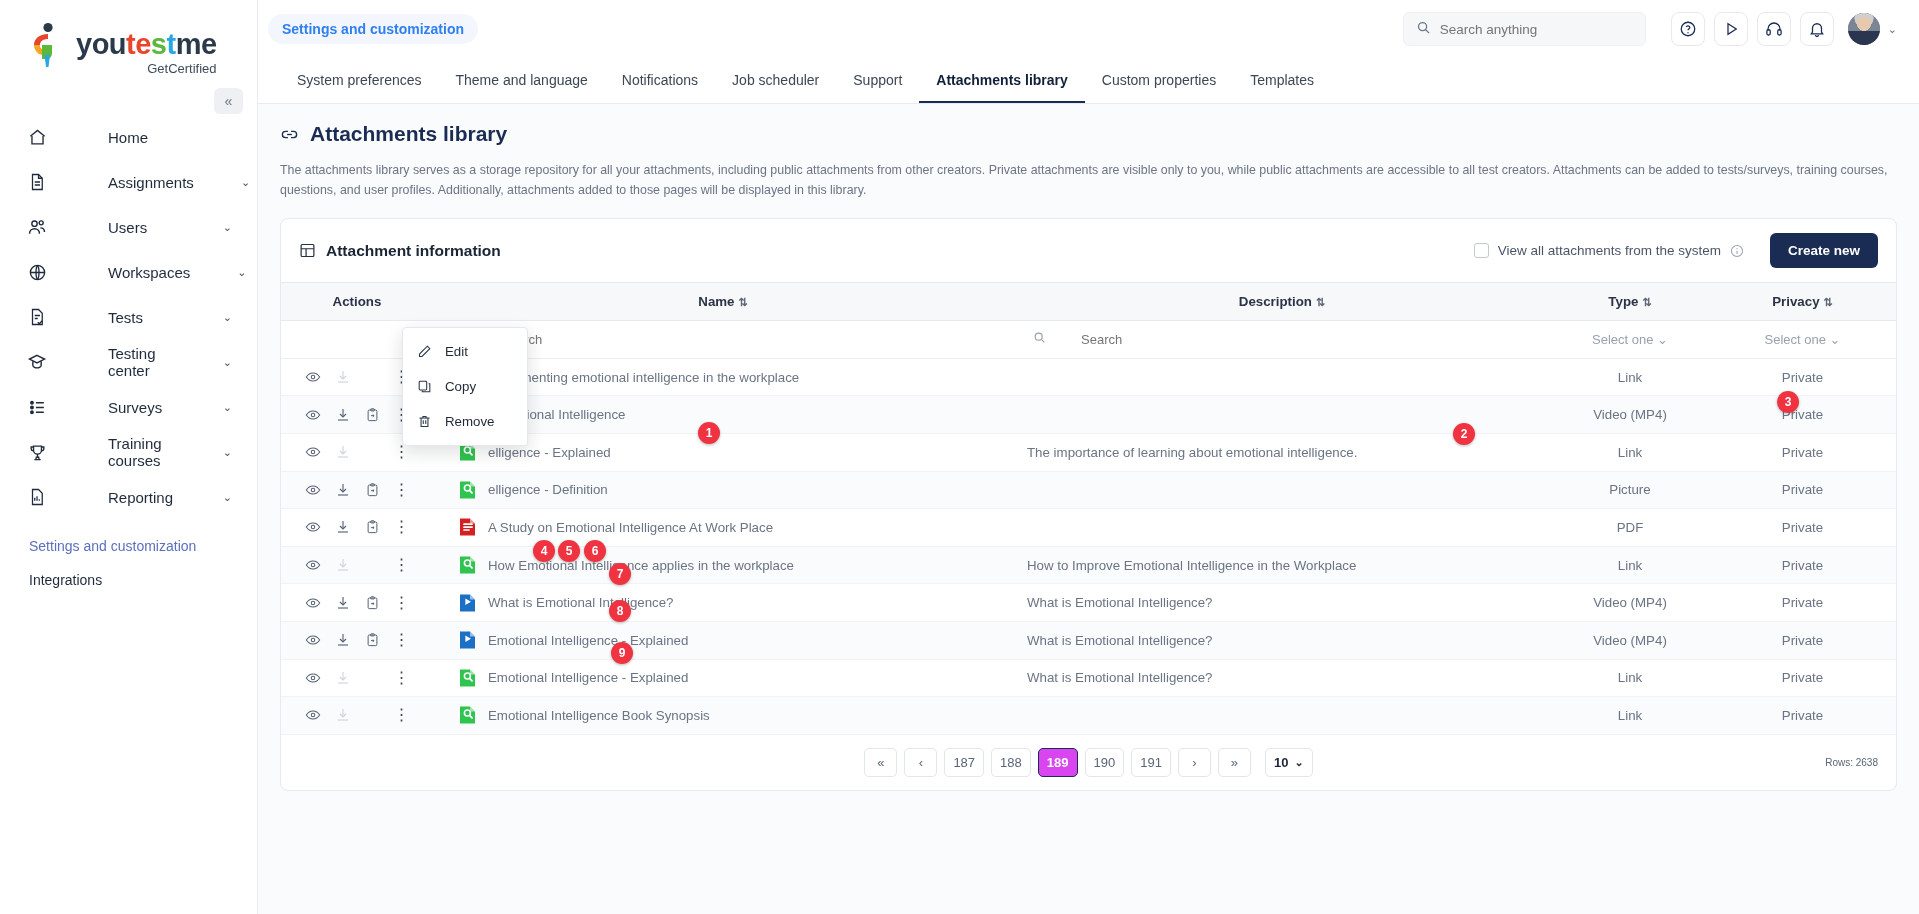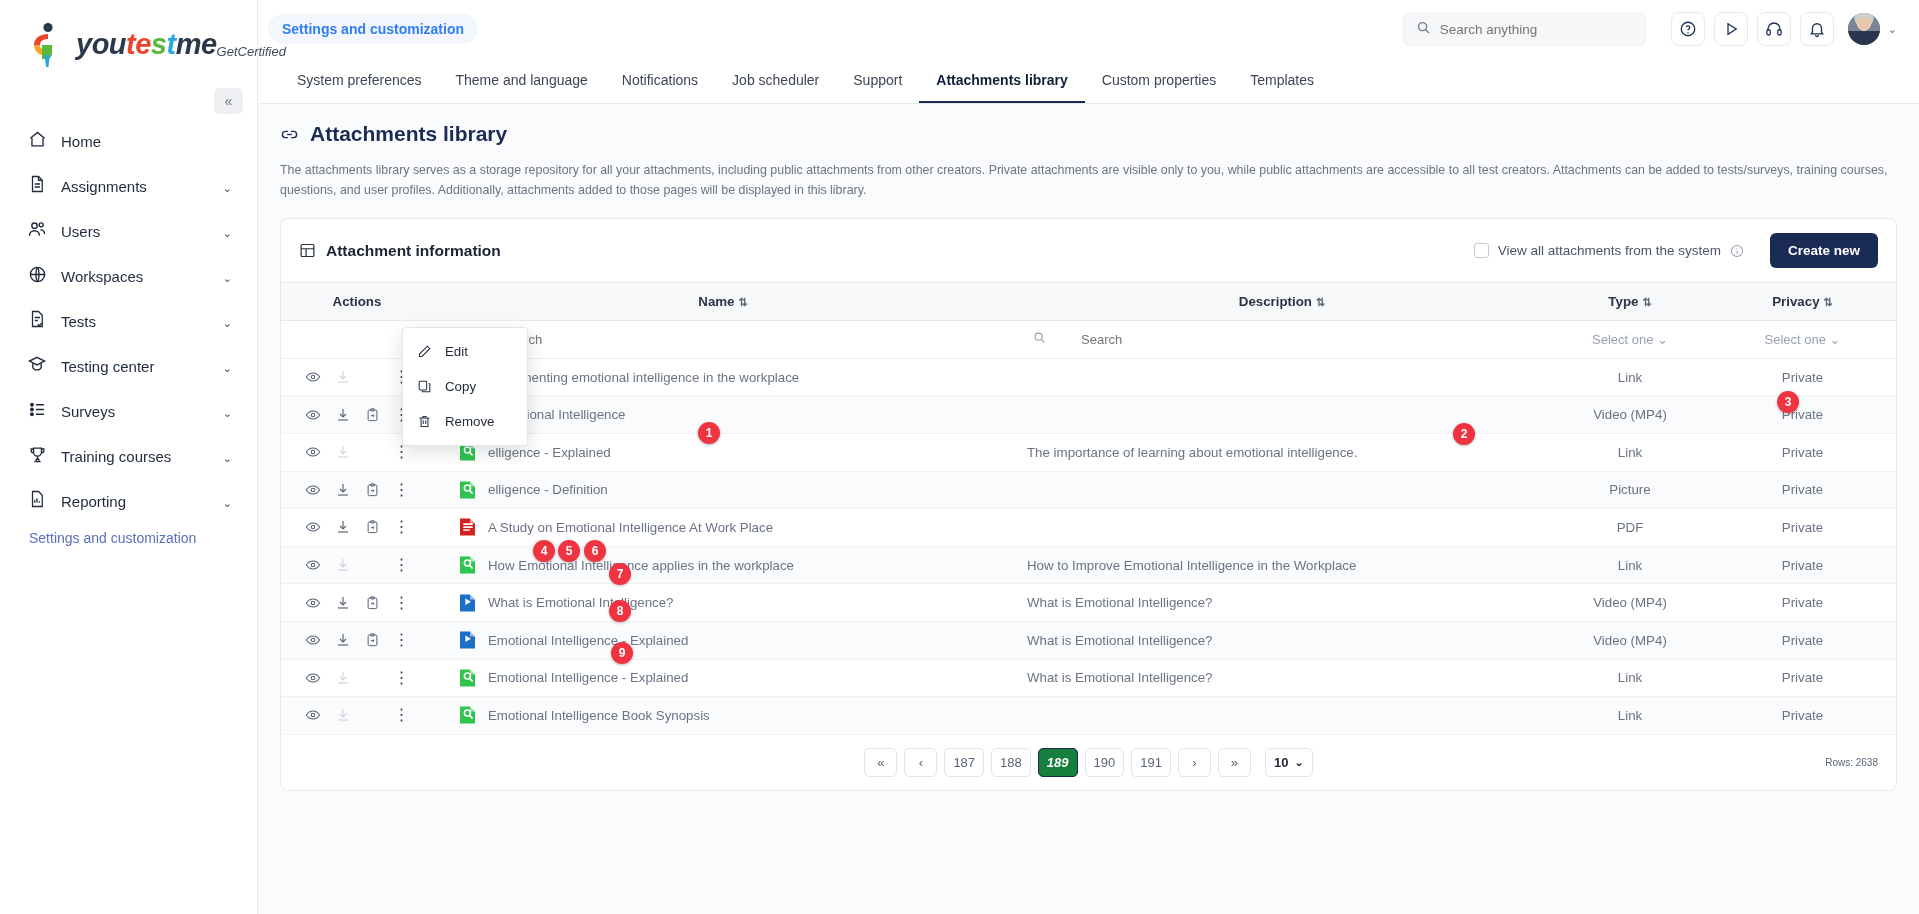--- a/index.html
+++ b/index.html
@@ -18,7 +18,7 @@
   }
   .logo-wrap { padding: 22px 0 0 28px; display: flex; align-items: flex-start; }
   .logo-mark { width: 42px; height: 46px; position: relative; margin-right: 6px; }
-  .logo-text-wrap { display: flex; flex-direction: row; padding-top: 8px; font-style: italic; }
+  .logo-text-wrap { display: flex; flex-direction: column; padding-top: 8px; }
   .logo-word { font-size: 29px; font-weight: 700; letter-spacing: -0.5px; line-height: 1; }
   .logo-word .c1 { color: #2b3a4a; }
   .logo-word .c2 { color: #e8452c; }

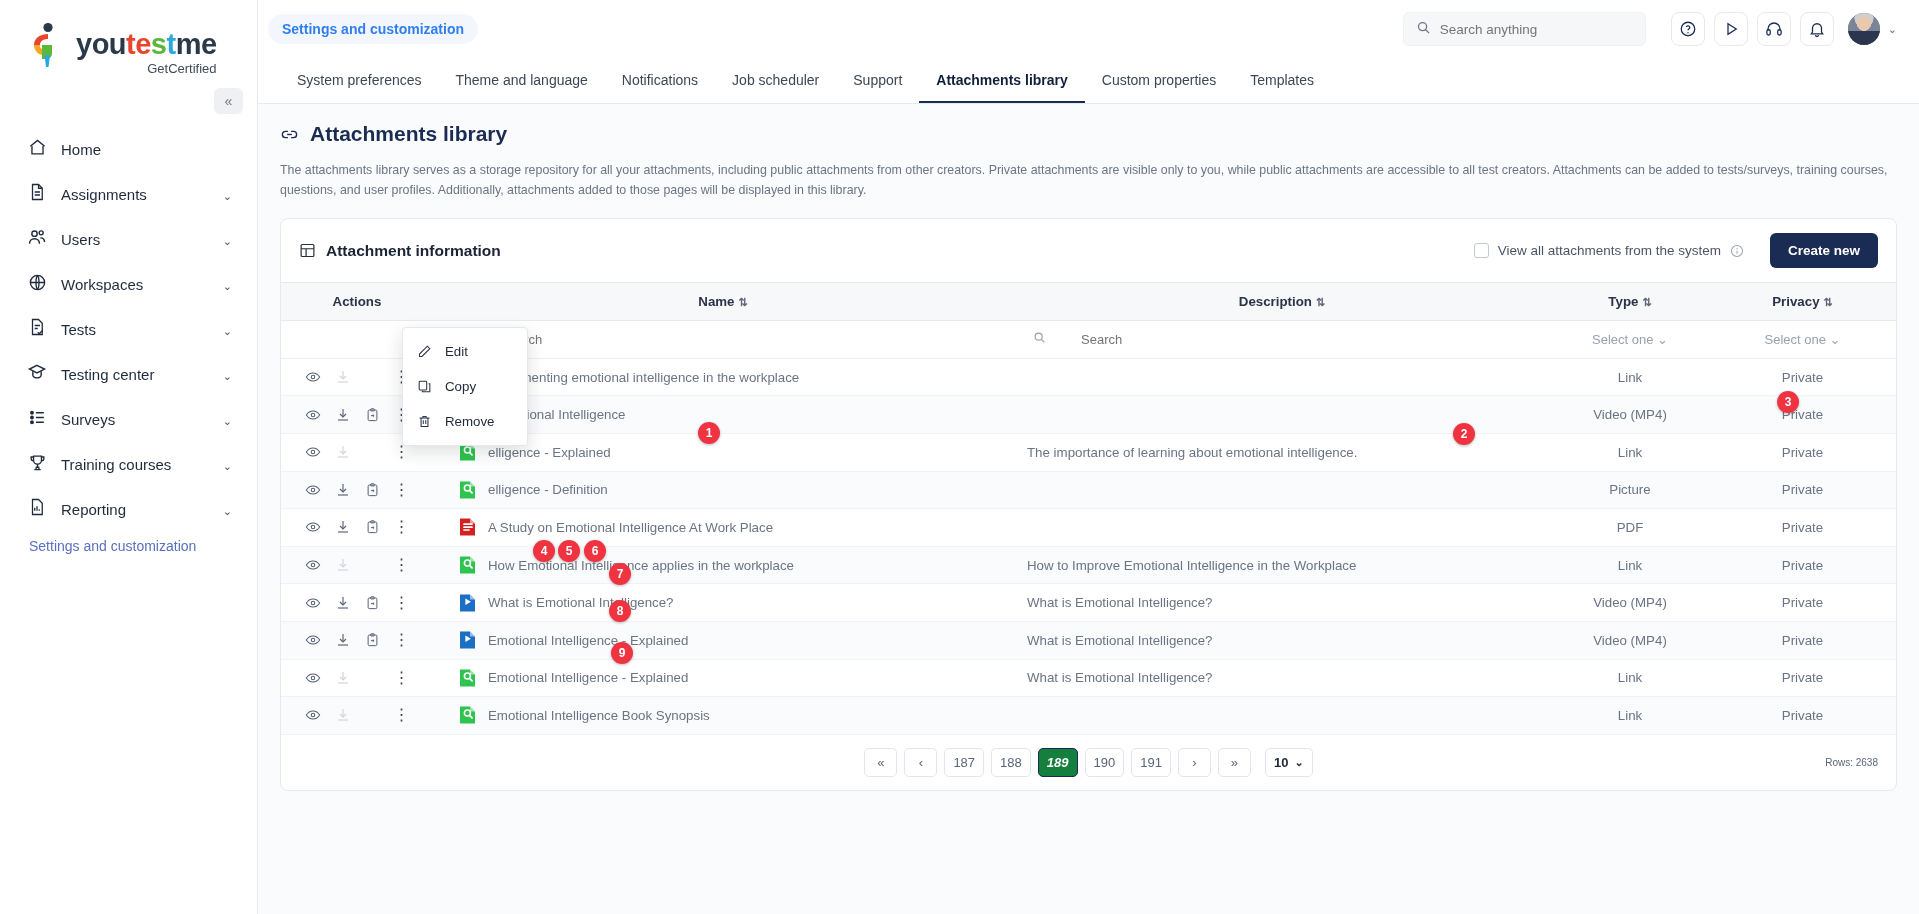--- a/index.html
+++ b/index.html
@@ -37,9 +37,9 @@
 
   .nav { margin-top: 40px; }
   .nav-item {
-    display: flex; align-items: flex-end; height: 42px;
+    display: flex; align-items: center; height: 42px;
     margin: 3px 11px; padding: 0 14px; border-radius: 8px;
-    cursor: pointer; color: #1f2b3d; font-size: 15px;
+    cursor: pointer; color: #1f2b3d; font-size: 15px; gap: 47px;
   }
   .nav-item.active { background: #1b2c54; color: #ffffff; }
   .nav-icon { width: 24px; height: 22px; display: flex; align-items: center; justify-content: center; margin-right: 12px; flex: none; }

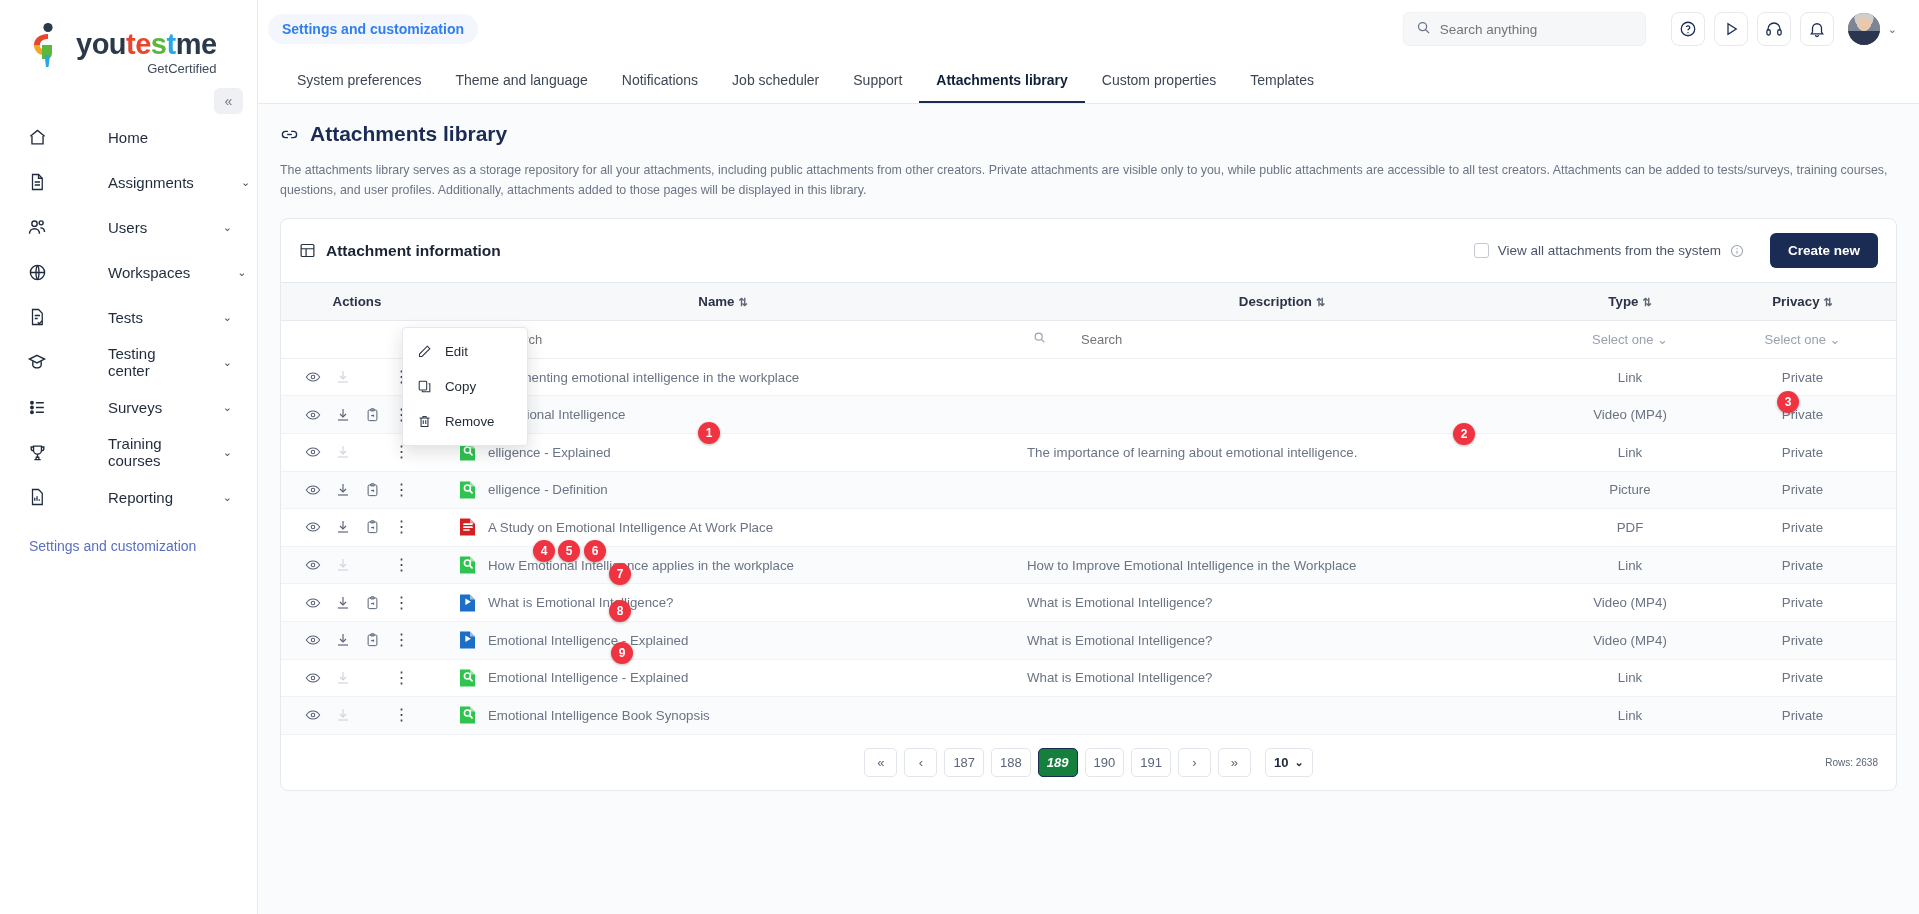--- a/index.html
+++ b/index.html
@@ -318,6 +318,7 @@
 
       <div class="sub-nav">
         <div class="sub-item active">Settings and customization</div>
+        <div class="sub-item">Integrations</div>
       </div>
     </nav>
   </aside>

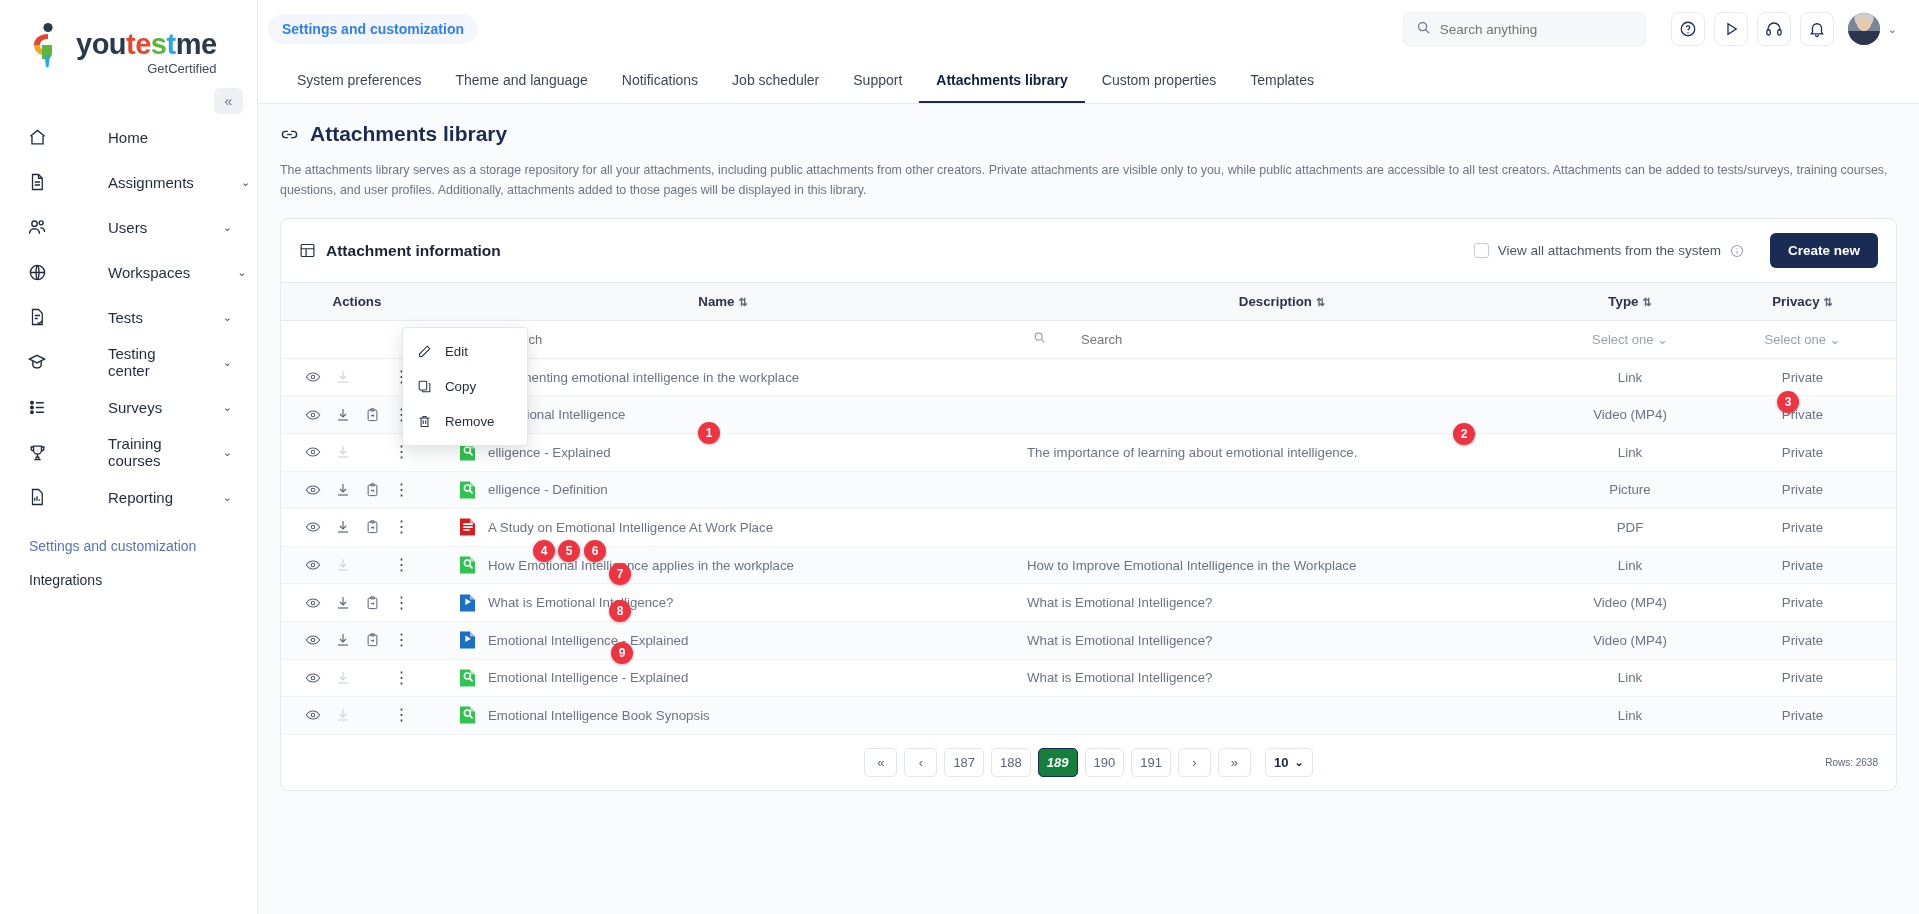--- a/index.html
+++ b/index.html
@@ -185,7 +185,7 @@
     display: flex; align-items: center; justify-content: center; padding: 0 8px;
     font-family: inherit;
   }
-  .pg.active { background: #15803d; border-color: #1b2c54; color: #fff; font-weight: 700; font-style: italic; }
+  .pg.active { background: #d946ef; border-color: #1b2c54; color: #fff; font-weight: 700; }
   .pg-size {
     height: 29px; border: 1px solid #e2e6ec; border-radius: 5px; background: #fff;
     color: #1f2838; font-size: 13px; font-weight: 700; padding: 0 8px; margin-left: 7px;

